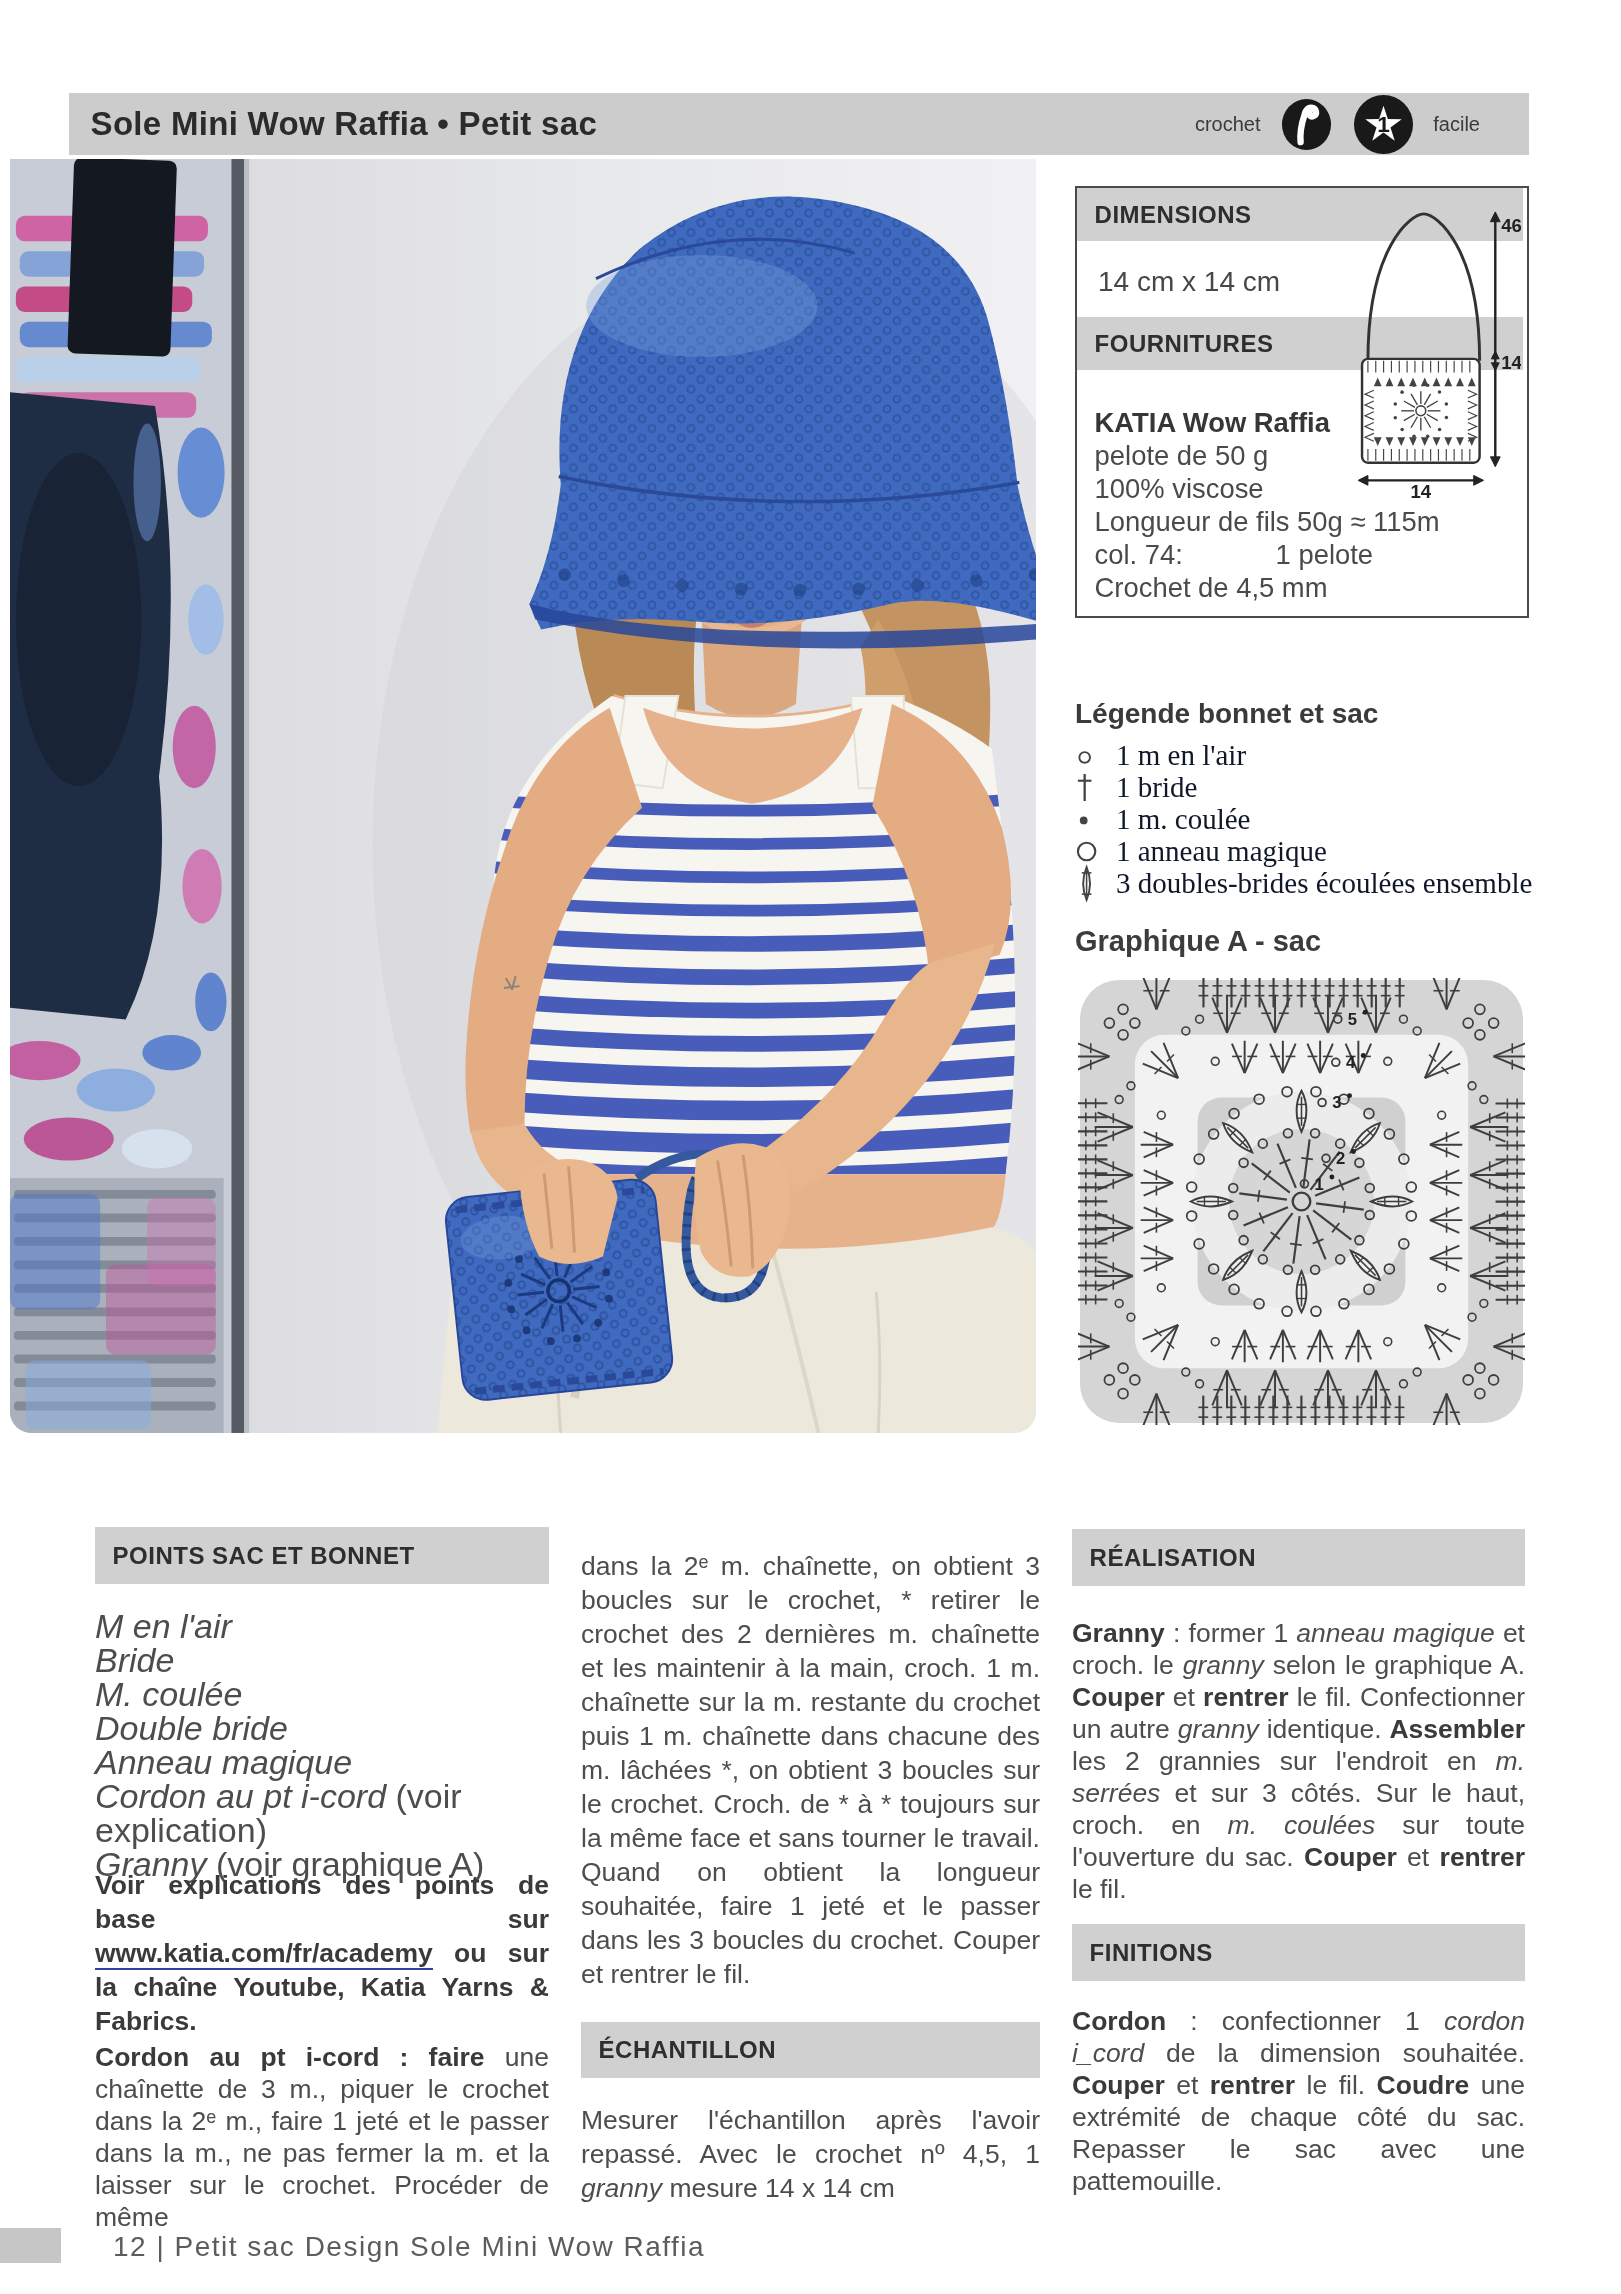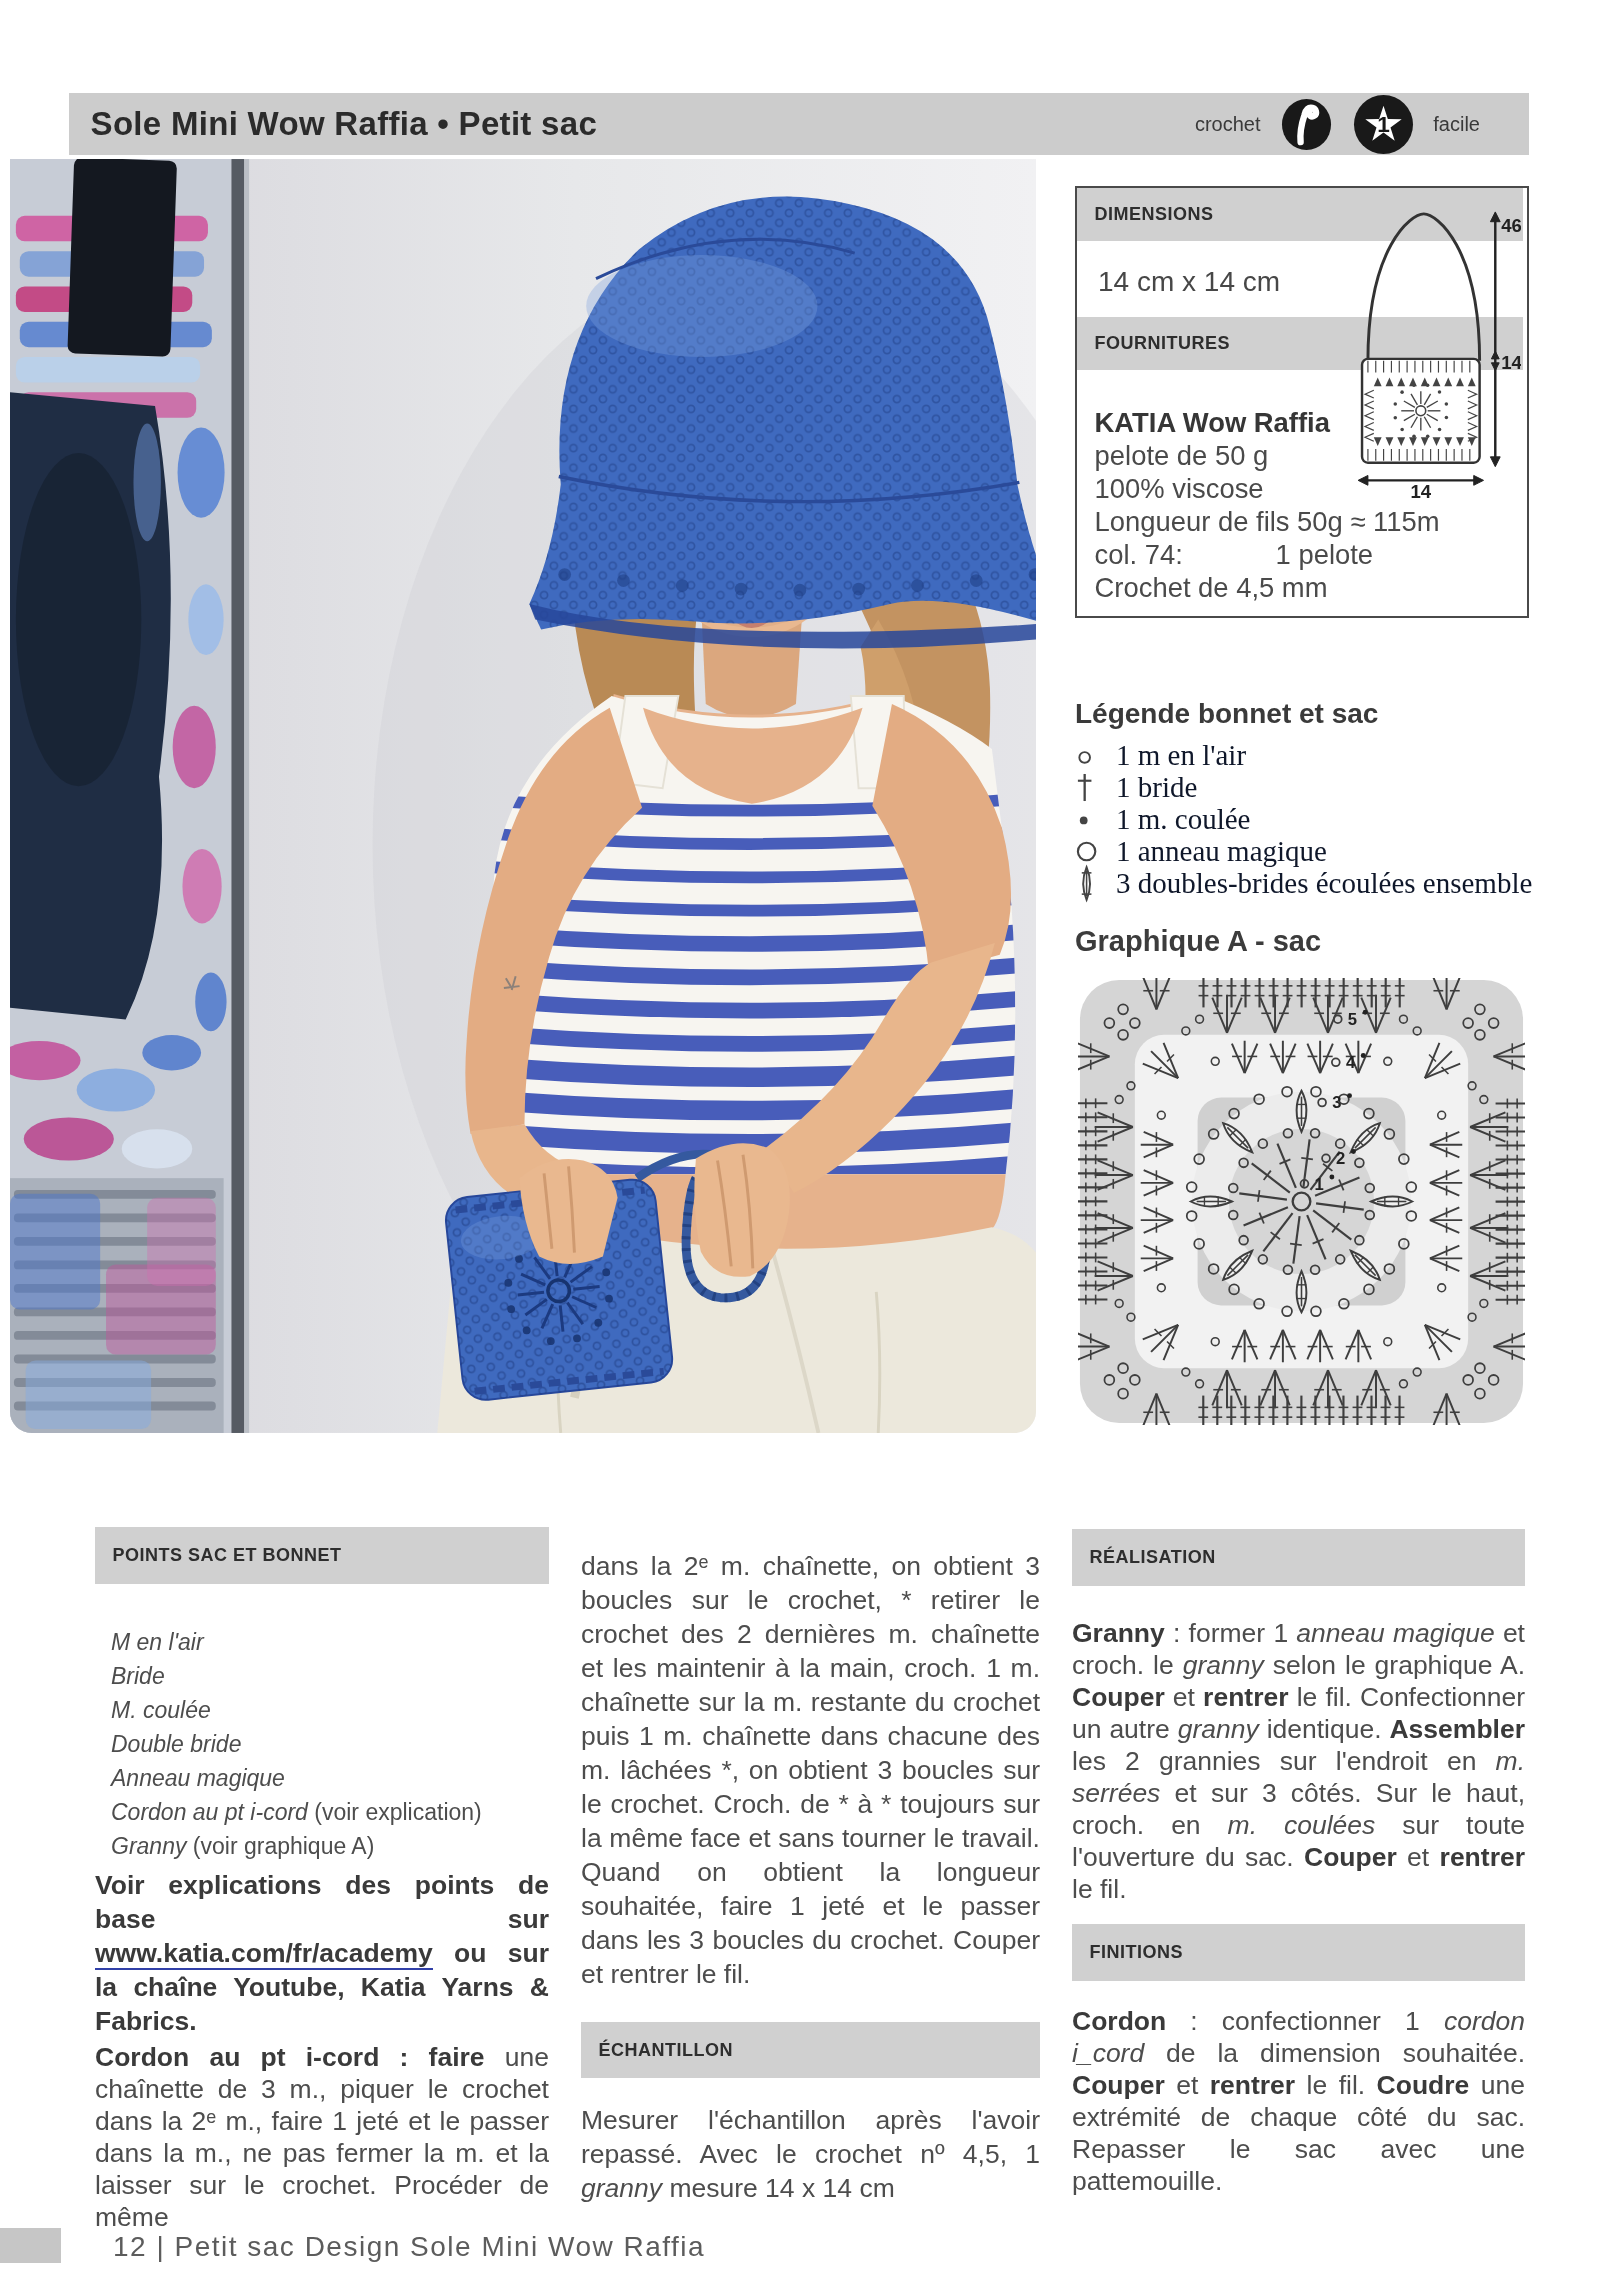--- a/index.html
+++ b/index.html
@@ -7,7 +7,7 @@
   .page{position:relative;width:1504px;height:2295px;background:#fff;}
   .abs{position:absolute;}
   .bar{background:#d0d0d0;display:flex;align-items:center;padding-left:17.6px;box-sizing:border-box;
-       font-weight:bold;color:#2e2e2e;font-size:18px;letter-spacing:0.5px;}
+       font-weight:bold;color:#2e2e2e;font-size:24px;letter-spacing:0.5px;}
   .hdrbar{background:#cccccc;display:flex;align-items:center;box-sizing:border-box;}
   .hdr-title{font-size:33px;font-weight:bold;color:#2b2b2b;padding-left:21.6px;letter-spacing:0.3px;}
   .hdr-right{margin-left:auto;display:flex;align-items:center;gap:19.6px;padding-right:49px;}

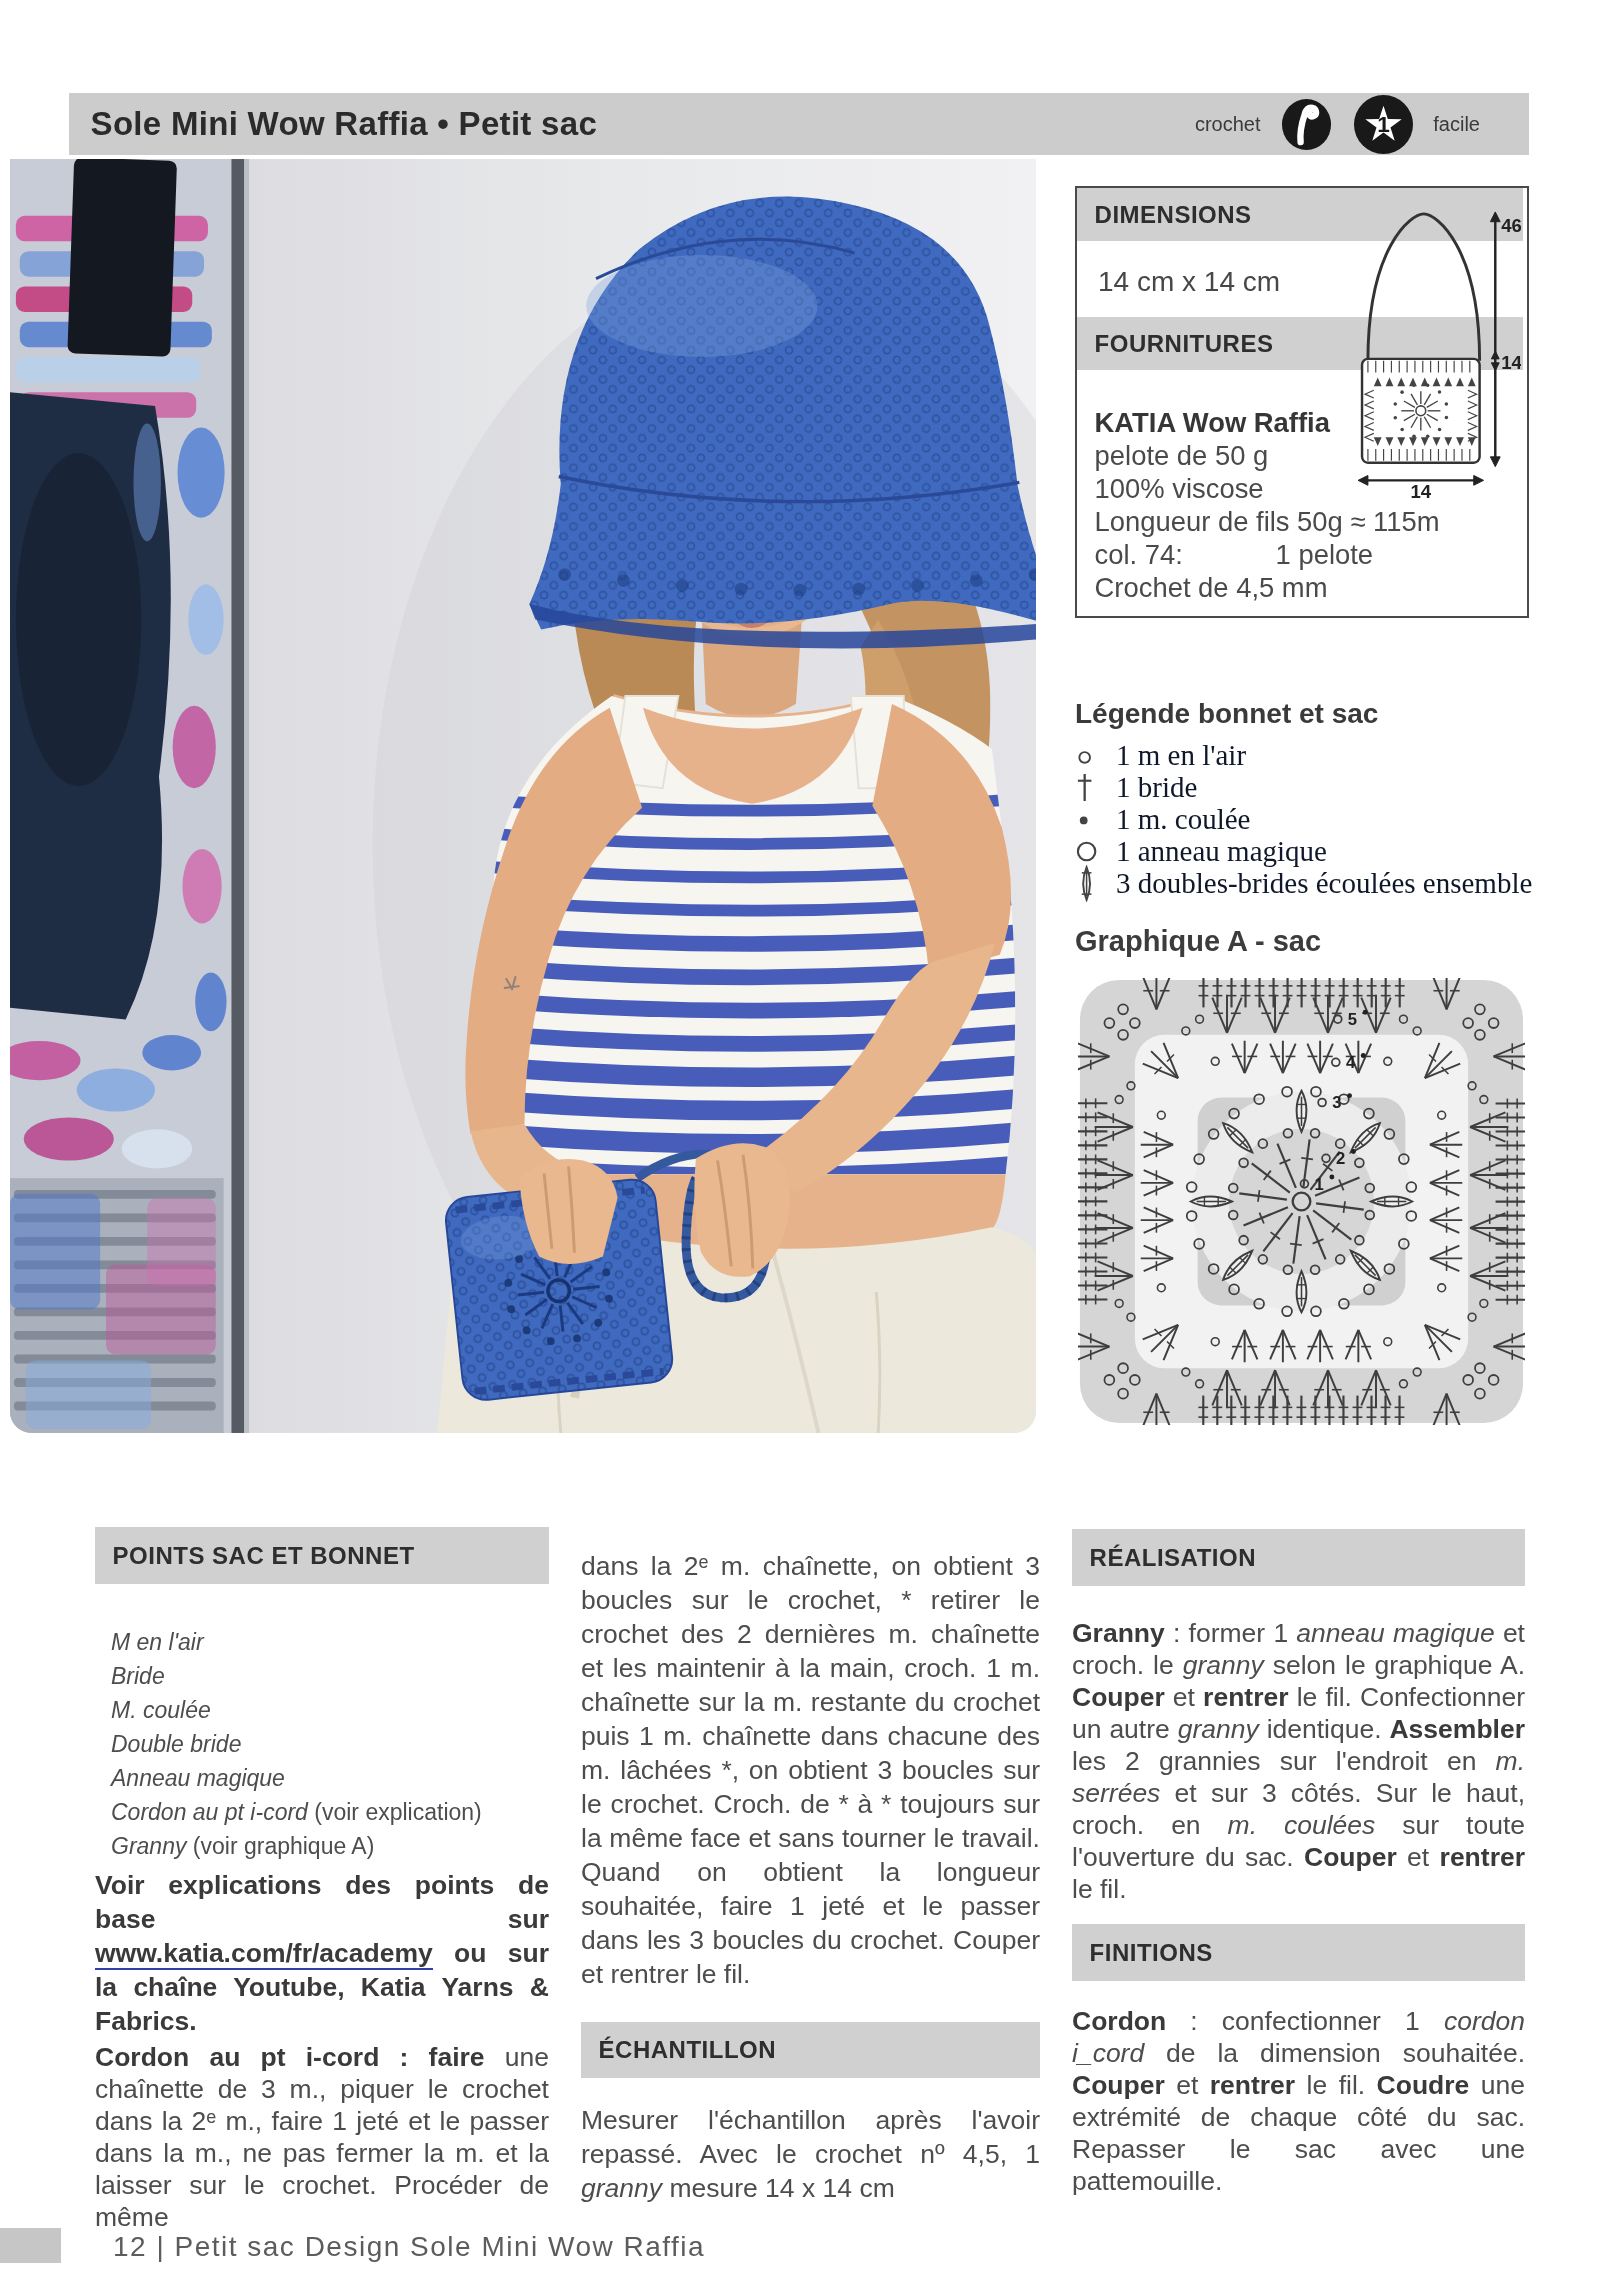--- a/index.html
+++ b/index.html
@@ -18,7 +18,7 @@
   .run-b{font-weight:bold;color:#3a3a3a;}
   .run-i{font-style:italic;}
   .run-lk{font-weight:bold;color:#3a3a3a;border-bottom:2.9px solid #3140a8;}
-  .stitch-list{list-style:none;margin:16px;padding:0;font-size:23px;line-height:34px;color:#4d4d4d;}
+  .stitch-list{list-style:none;margin:0;padding:0;font-size:34px;line-height:34px;color:#4d4d4d;}
   .stitch-list .st{font-style:italic;}
   .panel-box{border:2px solid #4a4a4a;background:#fff;}
   .p-val{font-size:28px;color:#474747;}

